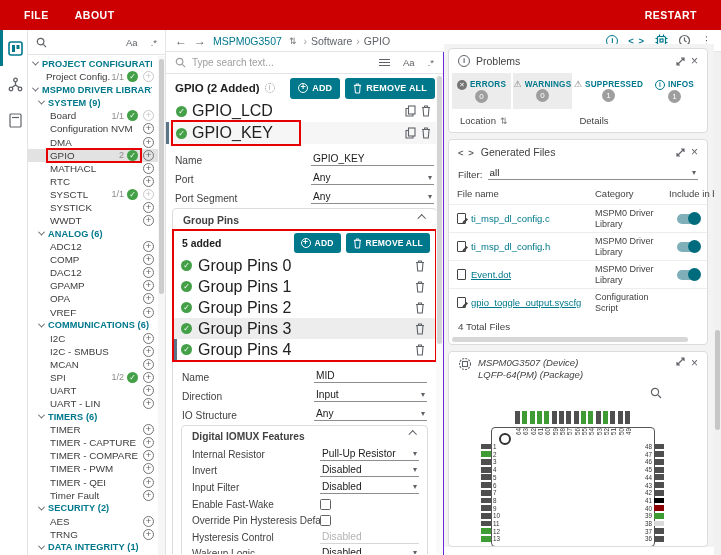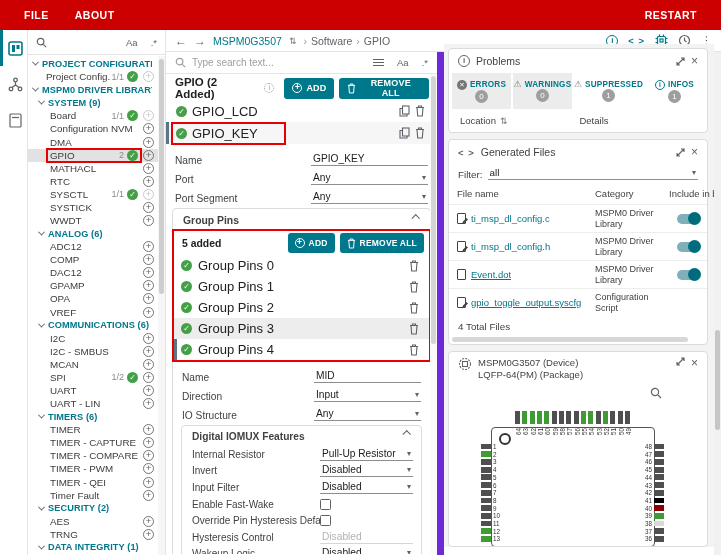--- a/index.html
+++ b/index.html
@@ -76,7 +76,7 @@
 
   
   .editor { position:absolute; left:166px; top:52px; width:278px; height:503px; background:#fff;
-    border-right:7px solid #6d28d9; }
+    border-right:1px solid #6d28d9; }
   .ed-search { height:22px; border-bottom:1px solid #e4e4e4; display:flex; align-items:center;
     gap:6px; padding:0 9px; }
   .ed-search input { flex:1; min-width:0; border:none; outline:none; font-size:10px;

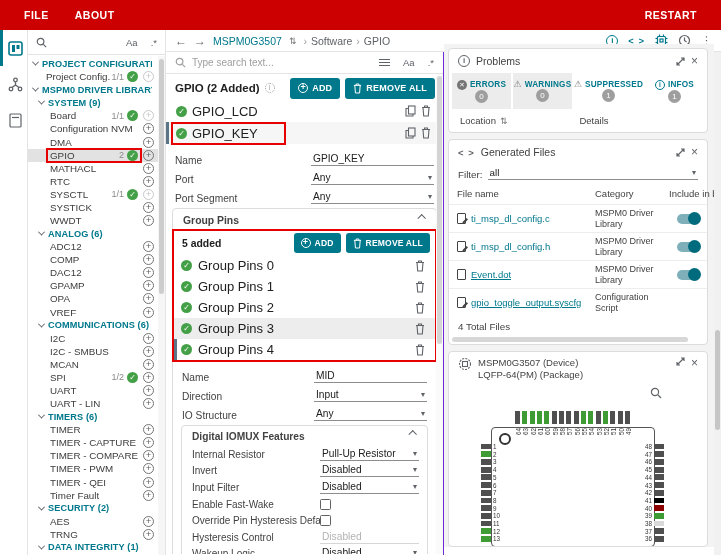--- a/index.html
+++ b/index.html
@@ -112,7 +112,7 @@
   .inst.selected { background:#f6f6f6; }
   .inst-main { display:flex; align-items:center; gap:5px; padding:2px 26px 2px 3px; }
   .inst.annotated .inst-main { box-shadow:0 0 0 2px #e60000; }
-  .inst-name, .gp-name { font-size:13px; color:#212121; }
+  .inst-name, .gp-name { font-size:16px; color:#212121; }
   .inst .spacer, .gprow .spacer { flex:1; }
   .icon-btn { display:flex; align-items:center; justify-content:center; width:16px; }
 

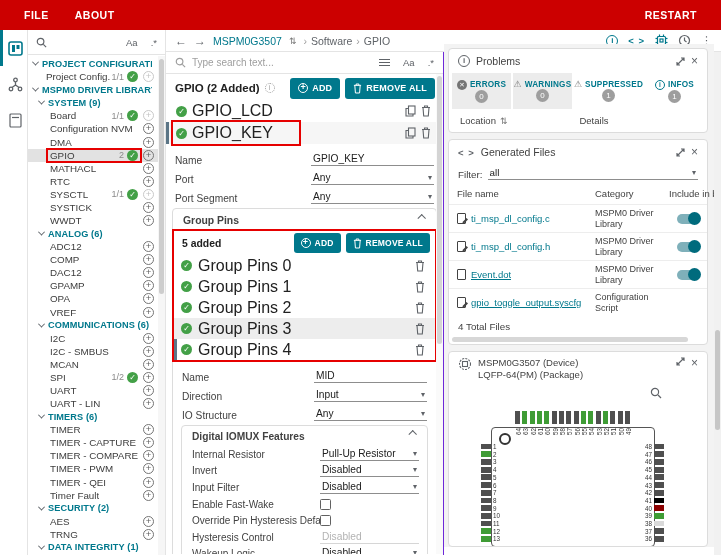--- a/index.html
+++ b/index.html
@@ -205,7 +205,7 @@
     background:#d7d7d7; border-radius:3px; }
 
   .dev-head { display:flex; gap:6px; padding:5px 9px 0; align-items:flex-start; }
-  .dev-title { flex:1; font-size:9.5px; color:#424242; line-height:1.25; }
+  .dev-title { flex:1; font-size:9.5px; color:#424242; line-height:1.25;font-style:italic; }
   .chiparea { position:relative; height:158px; }
   .mag { position:absolute; left:201px; top:6px; }
   .chipbody { position:absolute; left:42px; top:46px; width:164px; height:120px;

